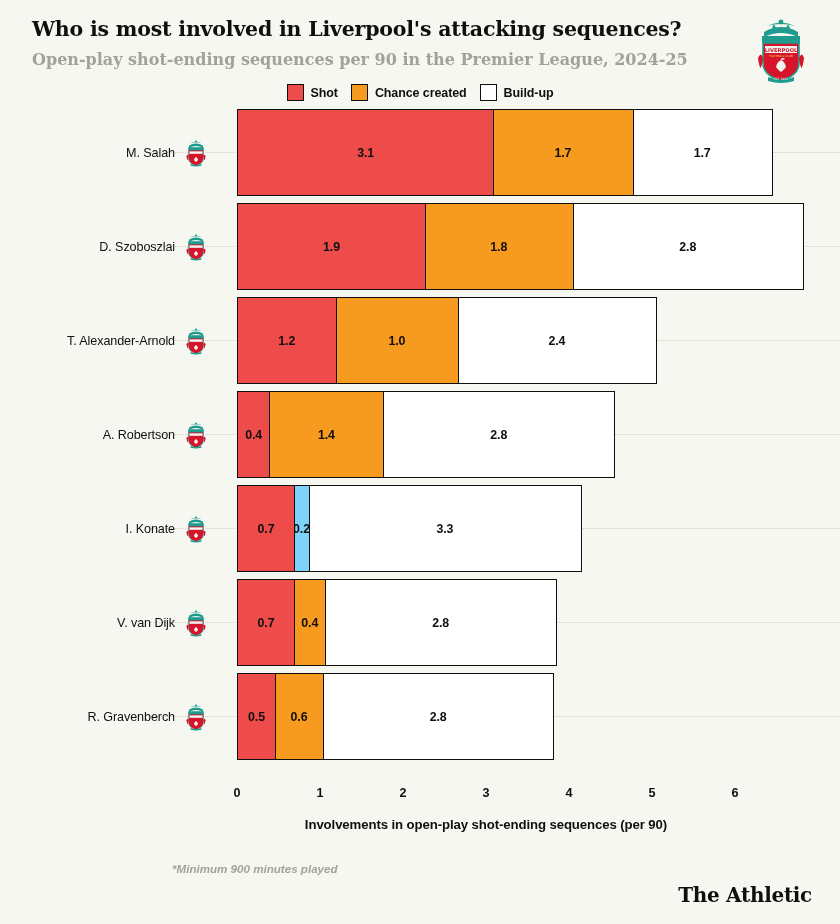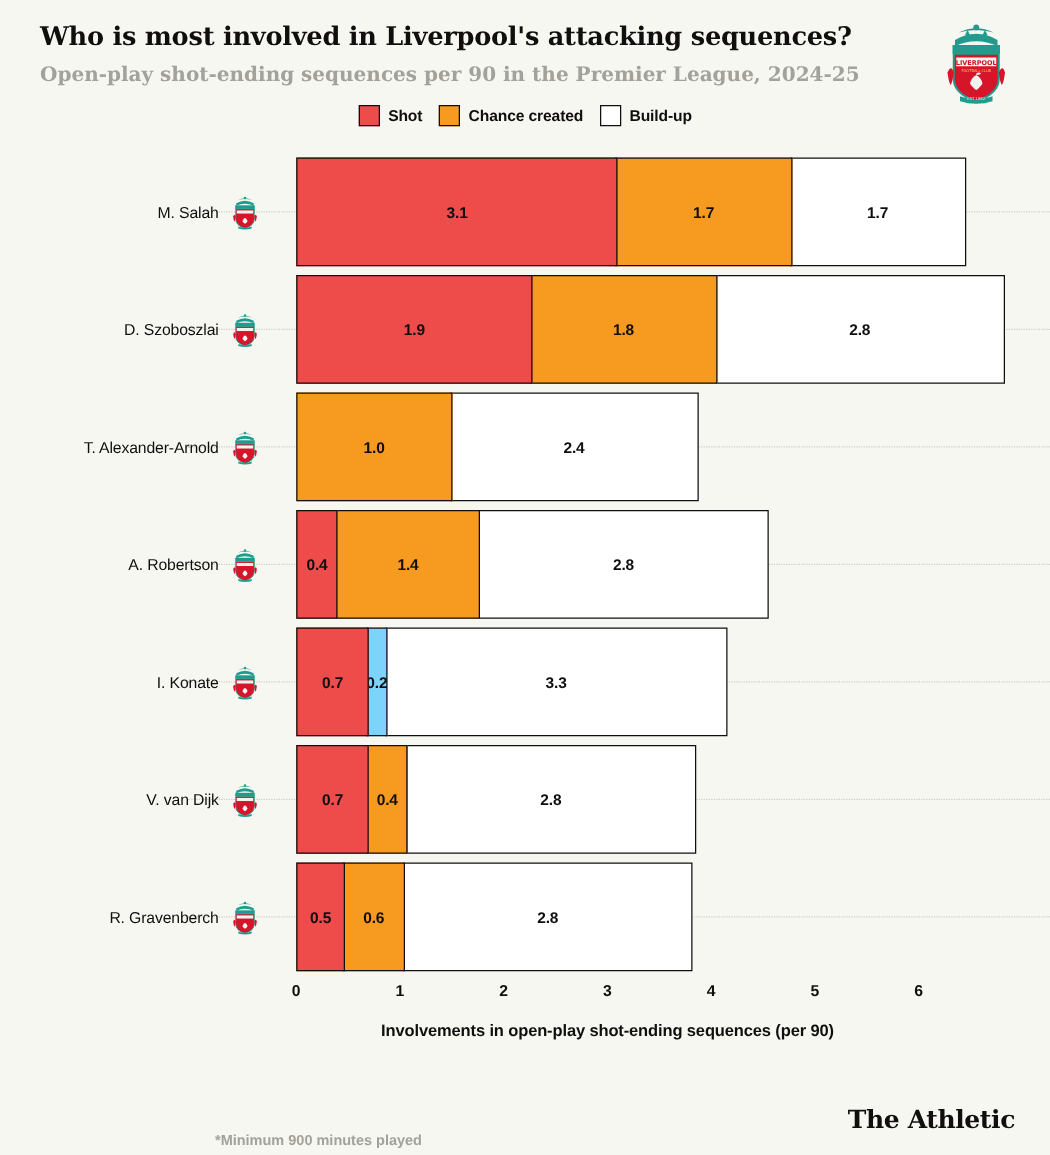--- a/index.html
+++ b/index.html
@@ -93,7 +93,7 @@
   .plot {
     position: absolute;
     left: 0;
-    top: 126px;
+    top: 109px;
     width: 840px;
     height: 660px;
   }

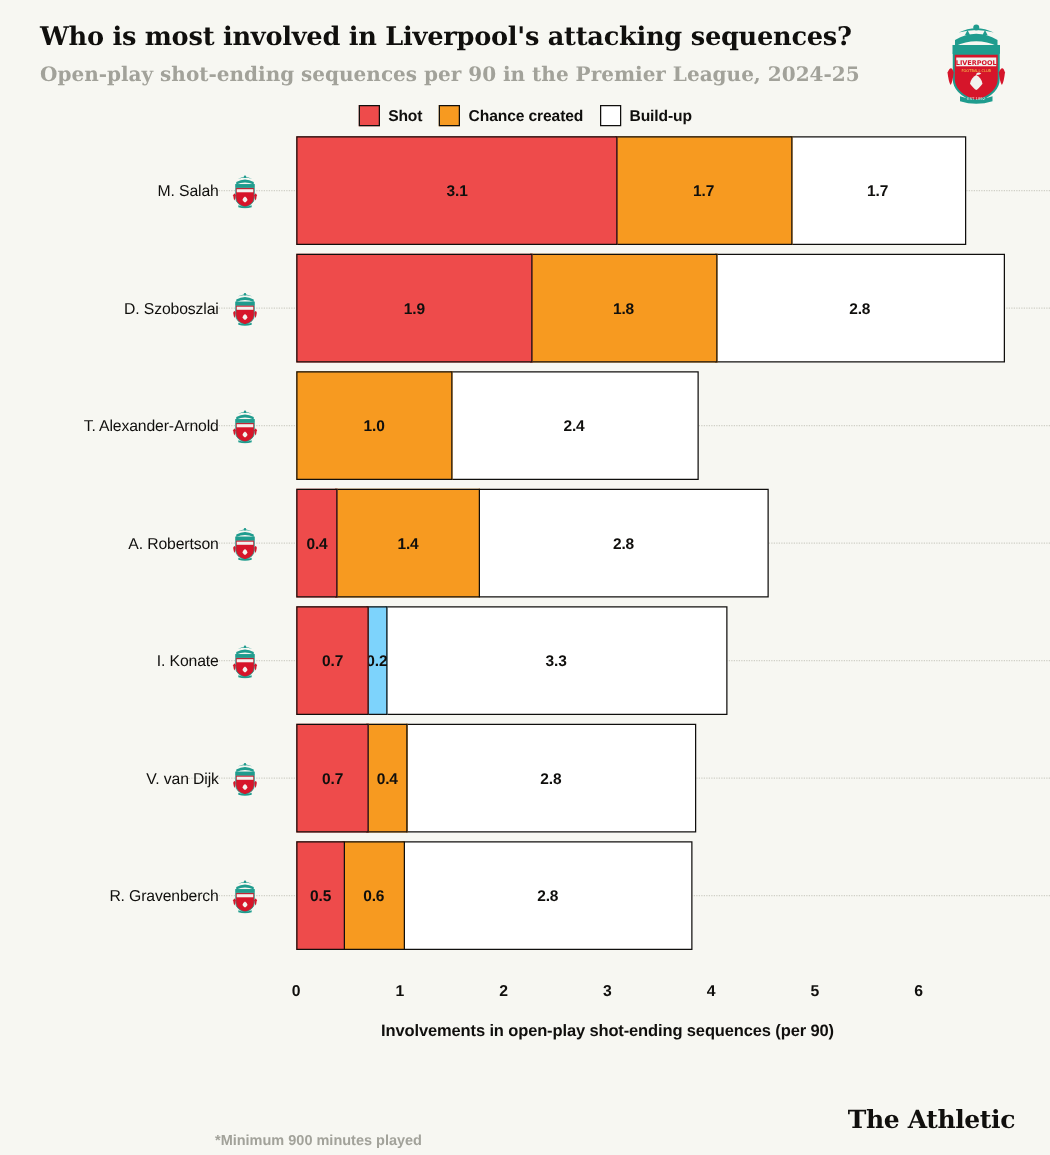--- a/index.html
+++ b/index.html
@@ -348,6 +348,9 @@
           </span>
         </div>
         <div class="bar-wrap">
+          <div class="seg" style="width: 99.6px; background: rgb(238, 75, 75); z-index: 10;">
+            <span class="seg-value">1.2</span>
+          </div>
           <div class="seg" style="width: 124.5px; background: rgb(247, 154, 32); z-index: 9;">
             <span class="seg-value">1.0</span>
           </div>

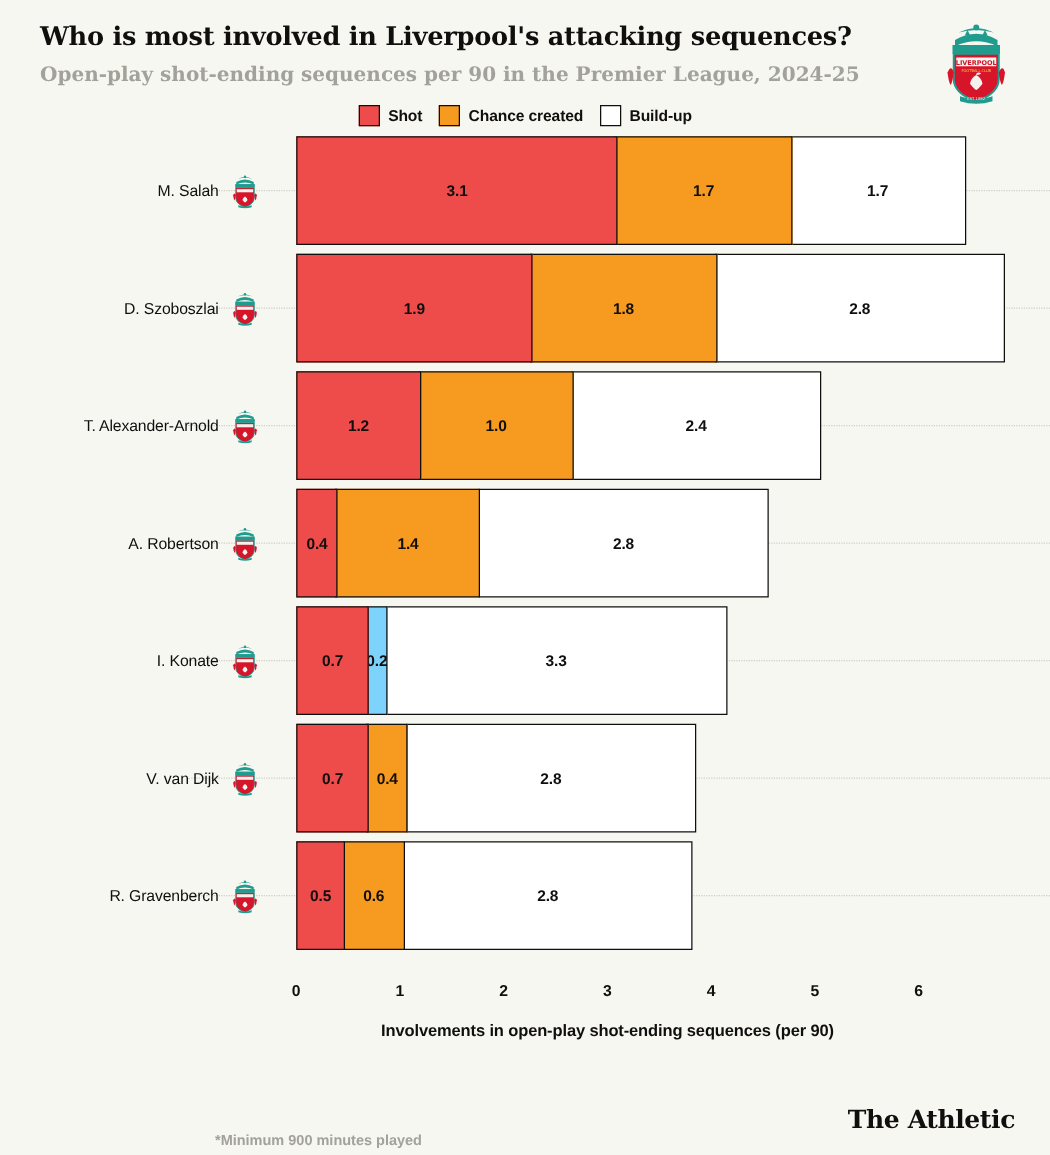--- a/index.html
+++ b/index.html
@@ -195,9 +195,9 @@
     left: 172px;
     top: 862px;
     font-size: 11.6px;
+    font-style: italic;
     font-weight: bold;
     color: #a2a29a;
-    margin-top: 44px;
   }
   .brand {
     position: absolute;

